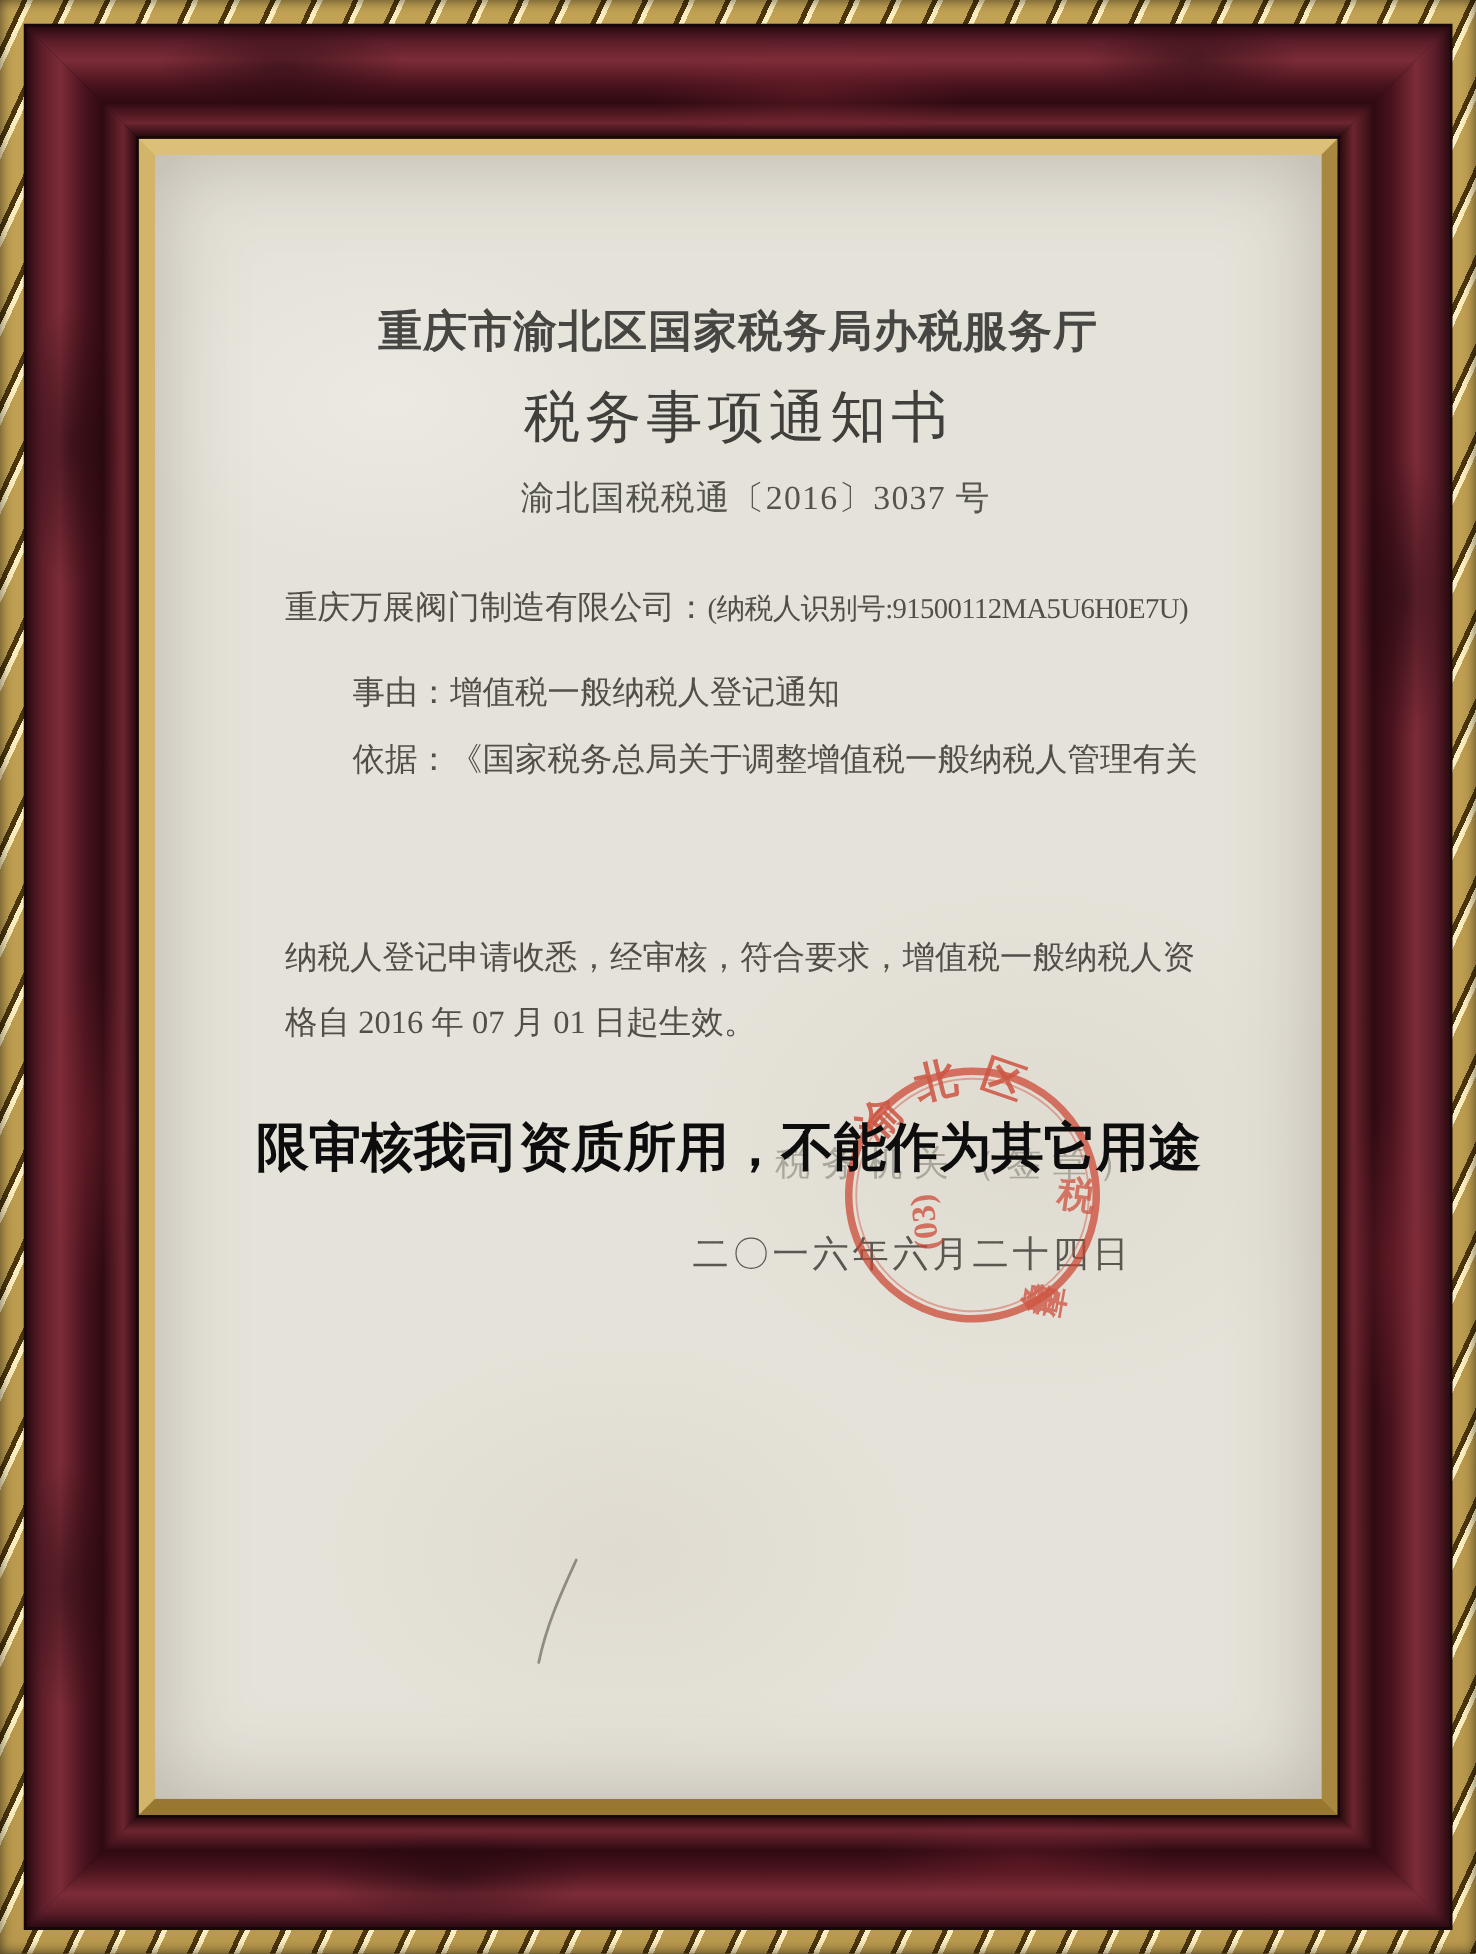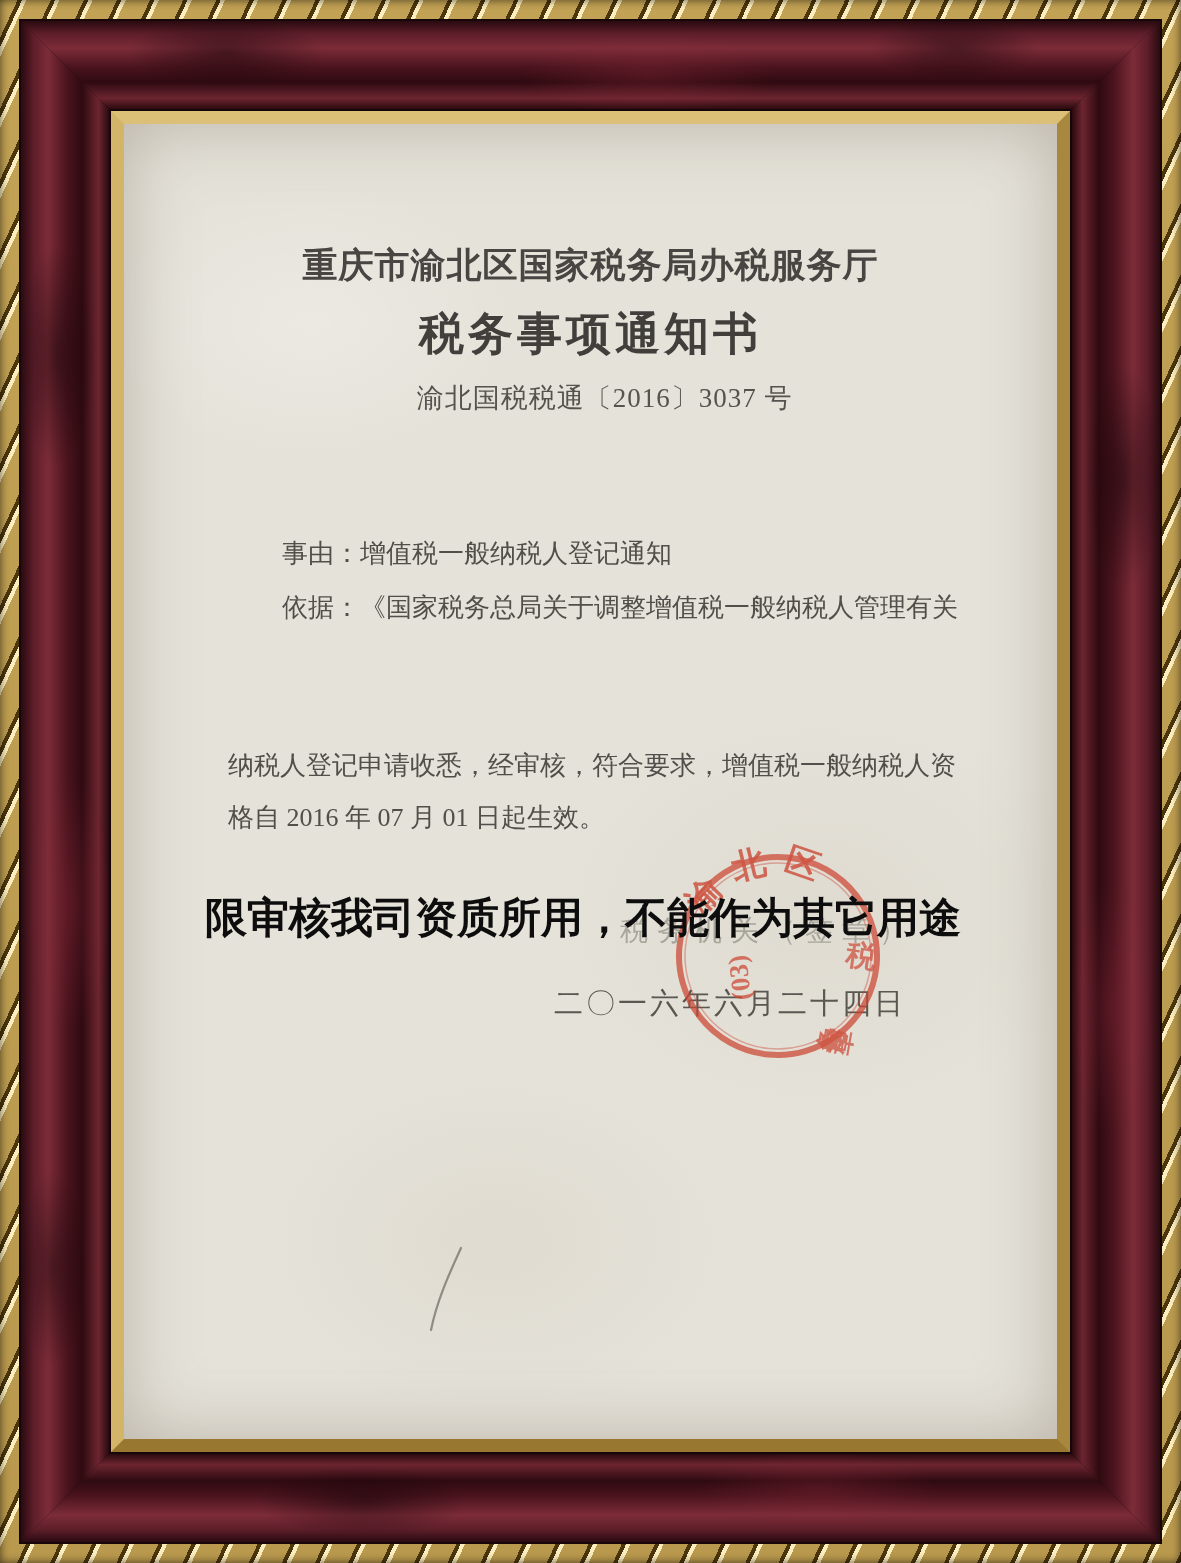--- a/index.html
+++ b/index.html
@@ -59,7 +59,7 @@
   .abs{position:absolute;}
   .ctr{left:0;right:0;text-align:center;}
   .t1{top:118px;font-size:35px;font-weight:600;letter-spacing:1px;color:#474643;}
-  .t2{top:180px;font-size:45px;font-weight:700;letter-spacing:4px;color:#403f3c;}
+  .t2{top:180px;font-size:45px;font-weight:400;letter-spacing:4px;color:#403f3c;}
   .docnum{top:256px;font-size:27px;letter-spacing:1px;color:#55534e;padding-left:28px;}
   .bodyline{left:104px;width:742px;font-size:26px;white-space:nowrap;color:#524f4a;}
   .indent{text-indent:54px;}

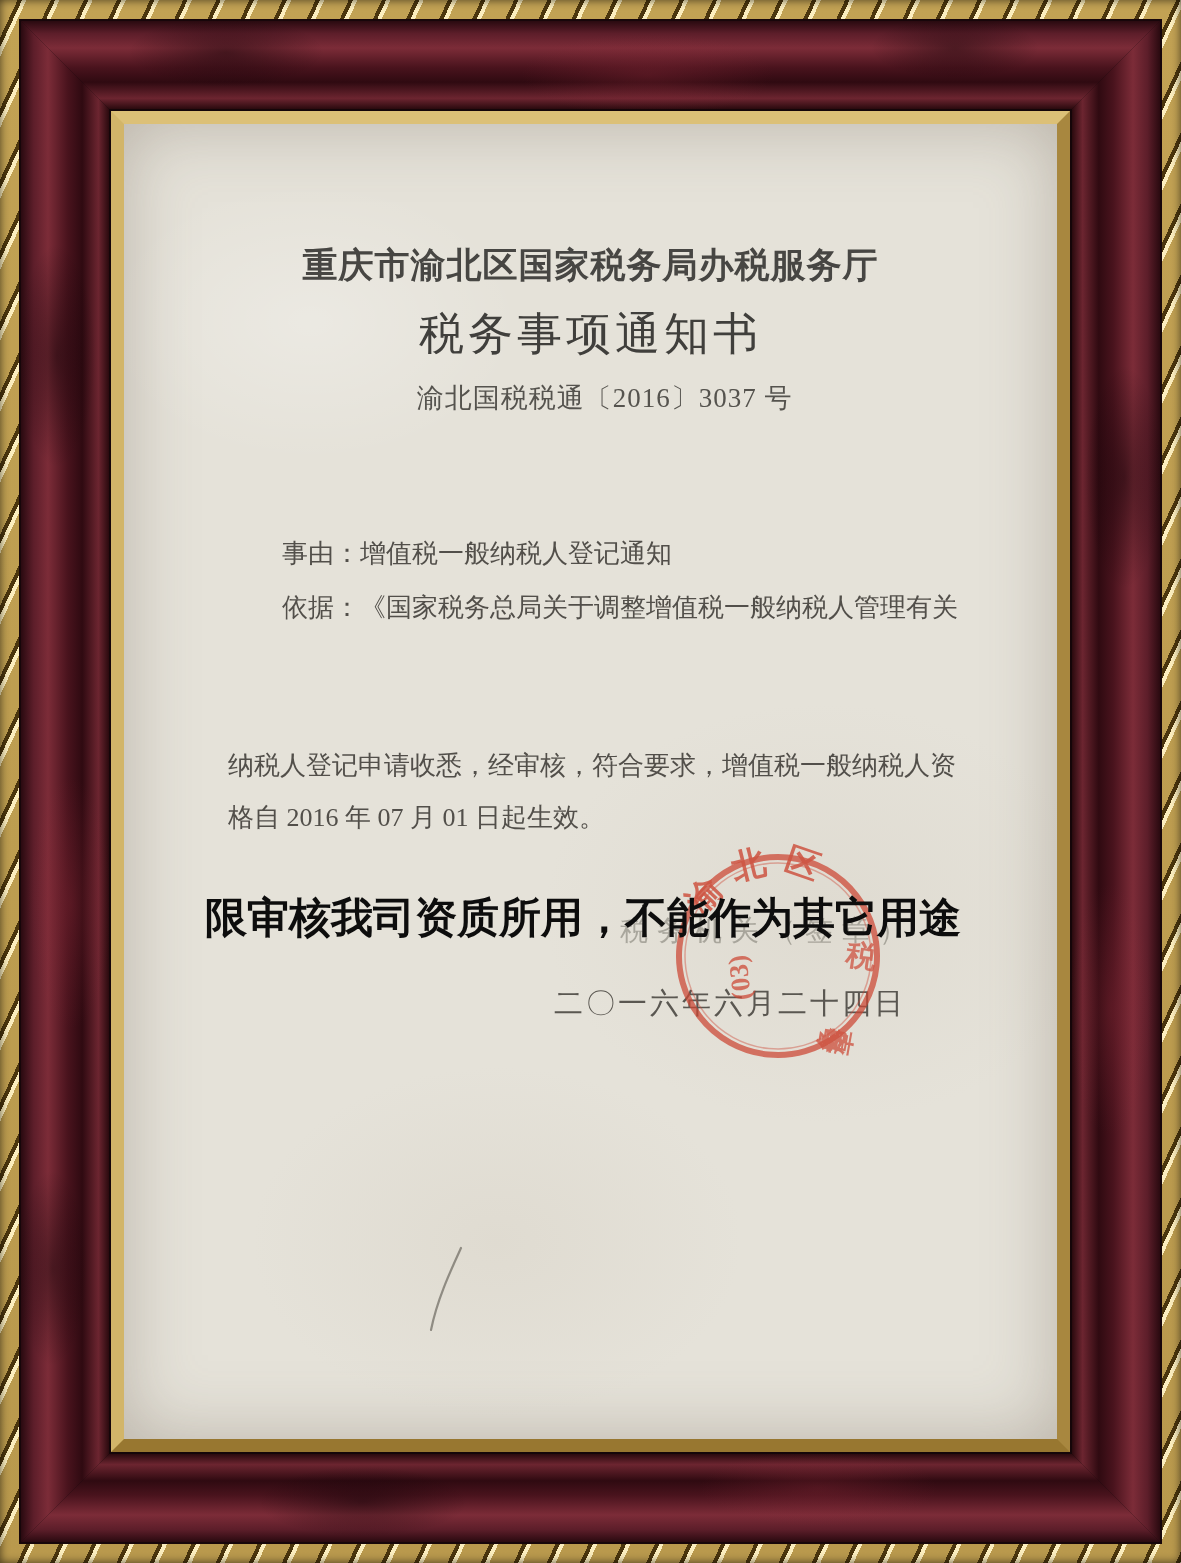--- a/index.html
+++ b/index.html
@@ -89,6 +89,9 @@
       <div class="abs ctr t2">税务事项通知书</div>
       <div class="abs ctr docnum">渝北国税税通〔2016〕3037 号</div>
 
+      <div class="abs bodyline" style="top:344px;">
+        <span>重庆万展阀门制造有限公司：</span><span class="addr-id">(纳税人识别号:91500112MA5U6H0E7U)</span>
+      </div>
       <div class="abs bodyline indent" style="top:466px;">依据：《国家税务总局关于调整增值税一般纳税人管理有关</div>
       <div class="abs bodyline indent" style="top:412px;">事由：增值税一般纳税人登记通知</div>
       <div class="abs bodyline" style="top:624px;">纳税人登记申请收悉，经审核，符合要求，增值税一般纳税人资</div>

